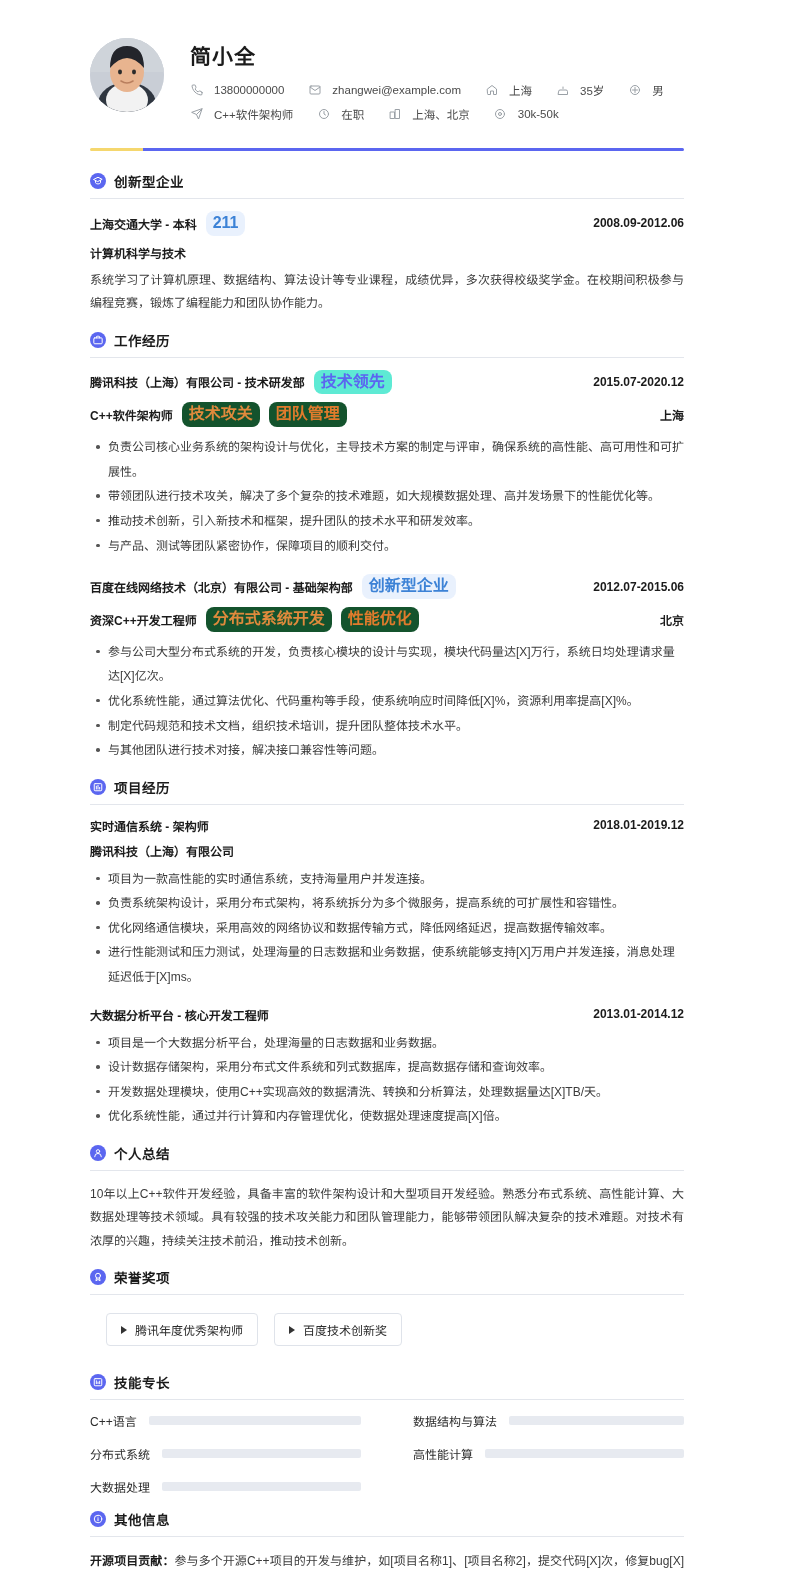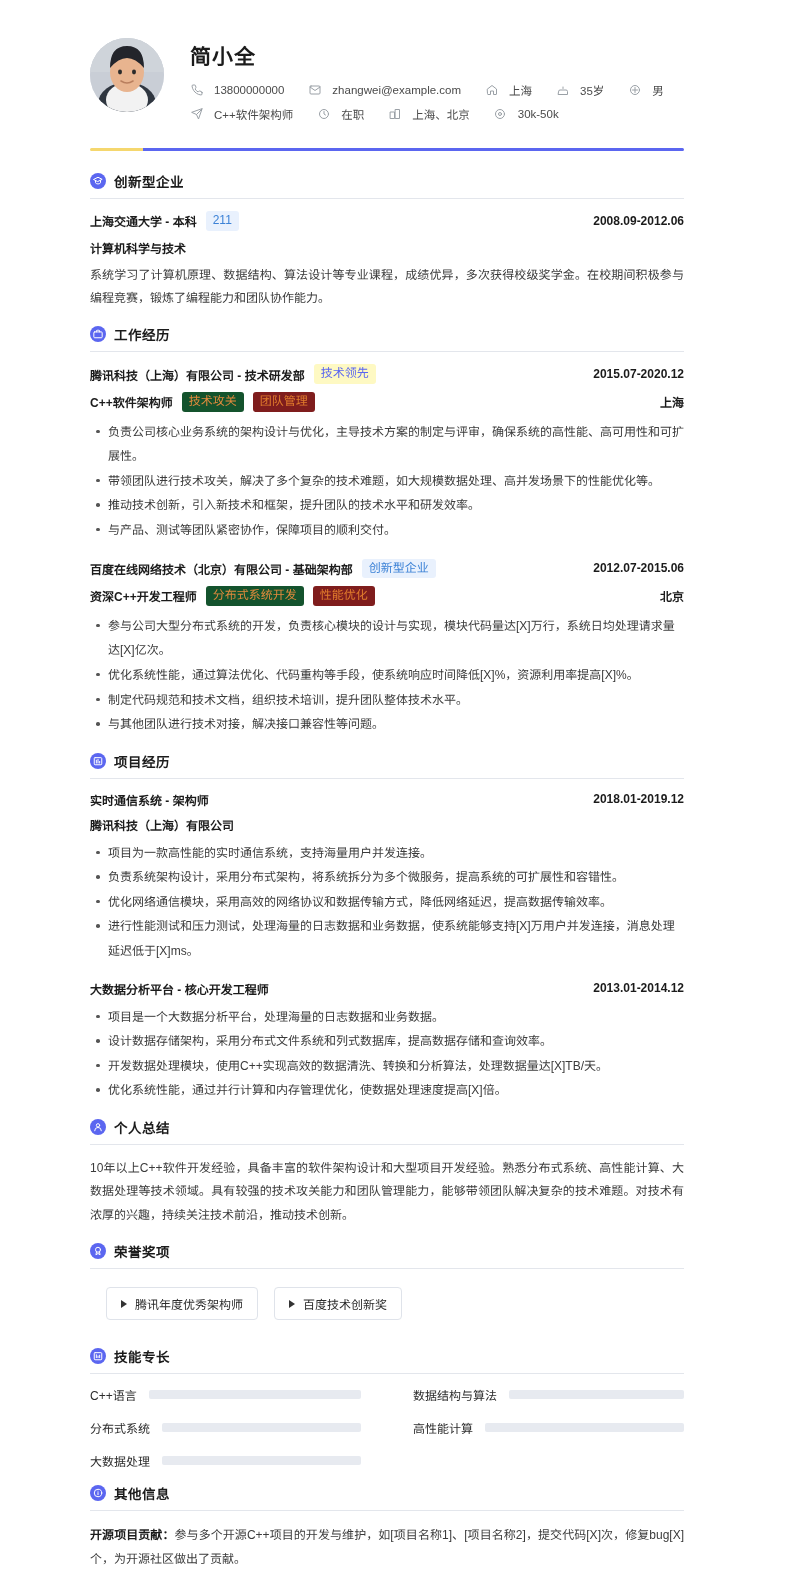--- a/index.html
+++ b/index.html
@@ -130,10 +130,10 @@
     white-space: nowrap;
   }
   .tag {
-    font-size: 12px;
-    font-weight: normal;
+    font-size: 16px;
+    font-weight: bold;
     padding: 2px 7px;
-    border-radius: 3px;
+    border-radius: 8px;
     line-height: 1.3;
   }
   .tag-blue { background: #fef9c3; color: #5b66f0; }

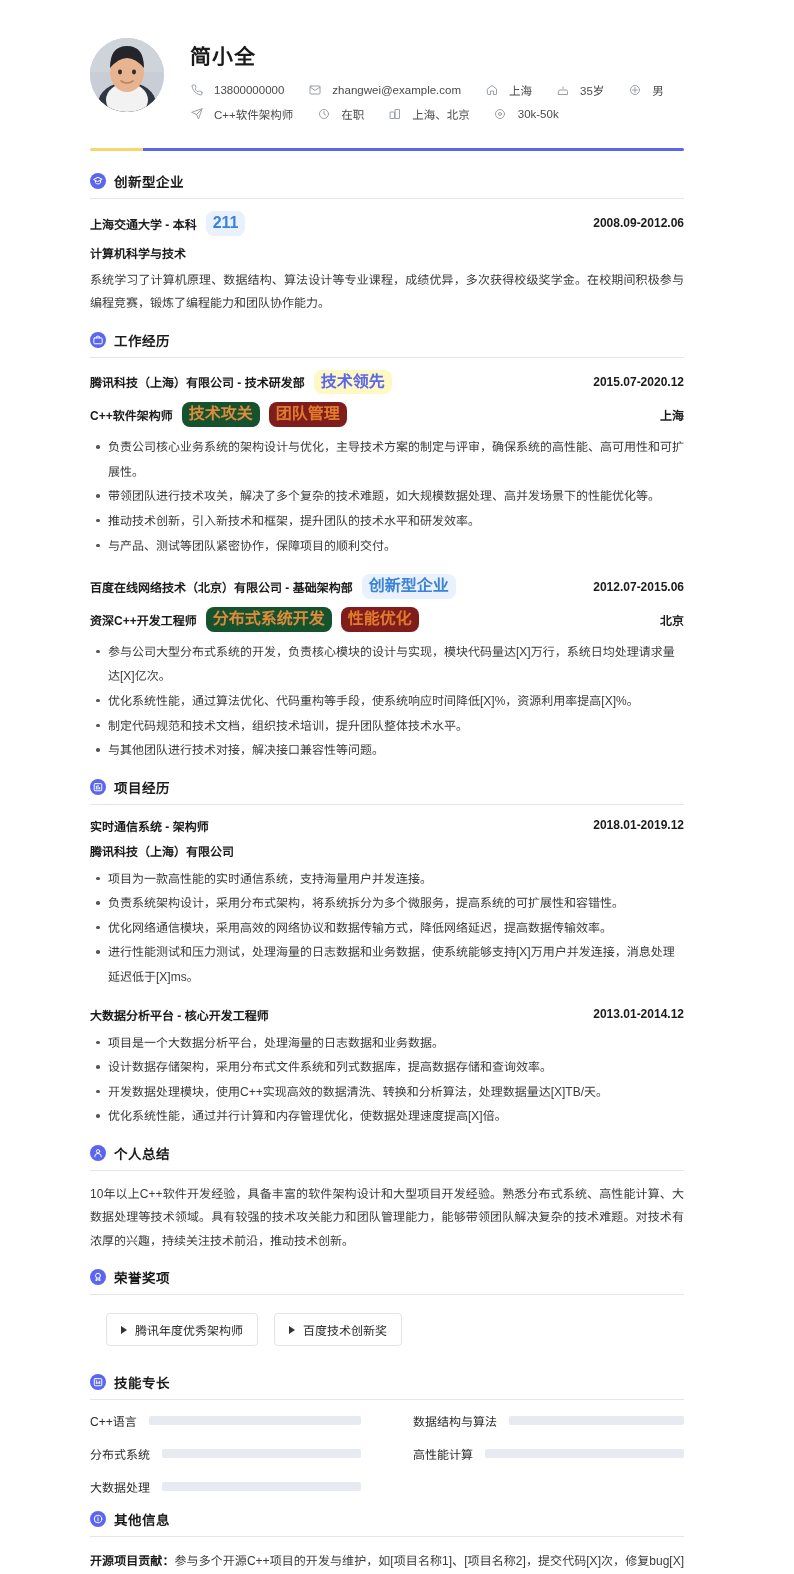--- a/index.html
+++ b/index.html
@@ -136,7 +136,7 @@
     border-radius: 8px;
     line-height: 1.3;
   }
-  .tag-blue { background: #fef9c3; color: #5b66f0; }
+  .tag-blue { background: #5eead4; color: #5b66f0; }
   .tag-lblue { background: #e9f1fd; color: #3c82d6; }
   .tag-orange { background: #14532d; color: #e08a3c; }
   .tag-orange2 { background: #7f1d1d; color: #e07b2c; }

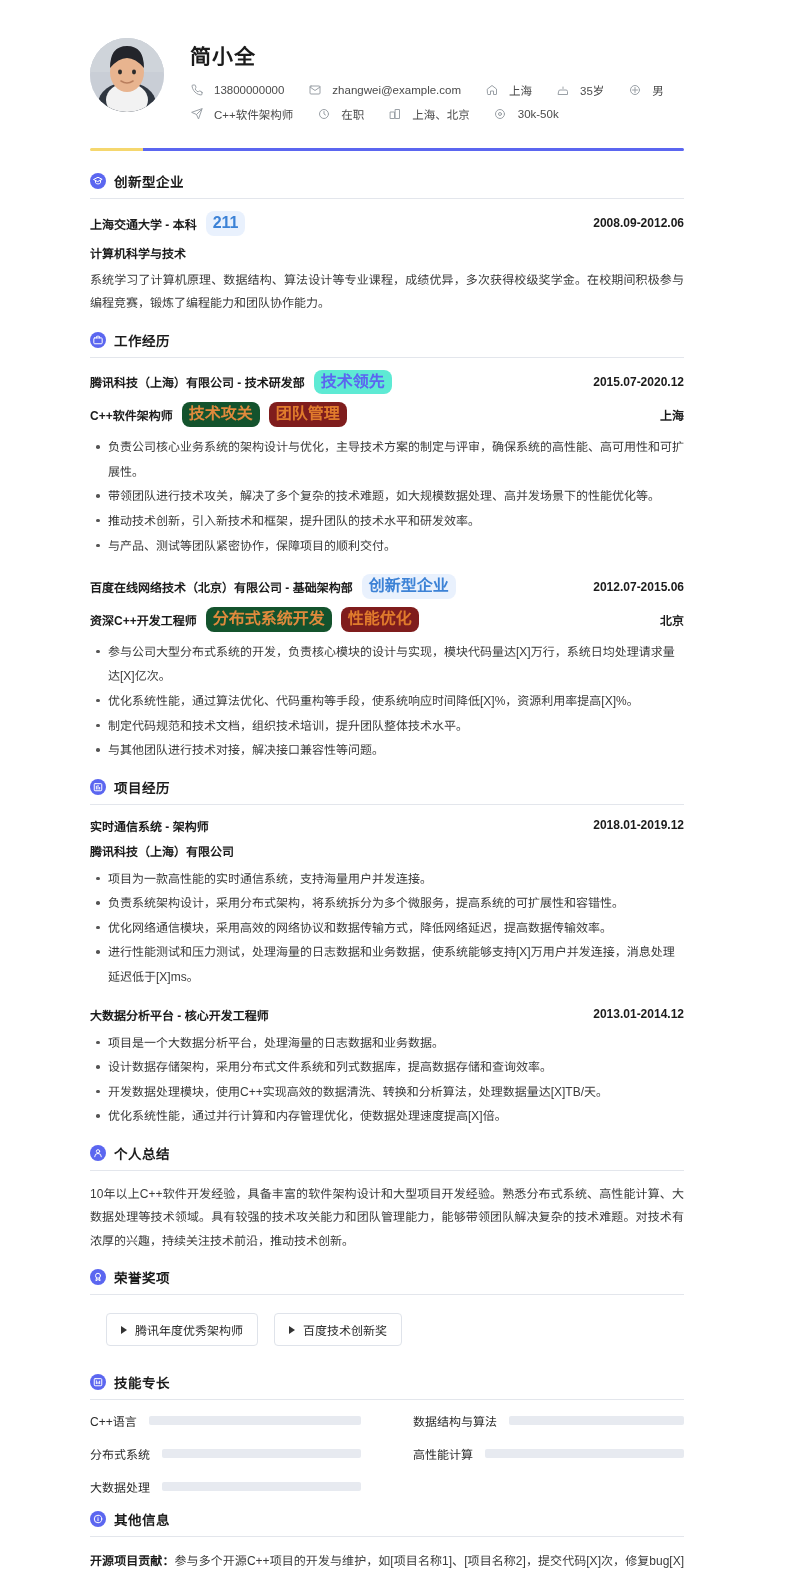--- a/index.html
+++ b/index.html
@@ -139,7 +139,7 @@
   .tag-blue { background: #5eead4; color: #5b66f0; }
   .tag-lblue { background: #e9f1fd; color: #3c82d6; }
   .tag-orange { background: #14532d; color: #e08a3c; }
-  .tag-orange2 { background: #7f1d1d; color: #e07b2c; }
+  .tag-orange2 { background: #14532d; color: #e07b2c; }
 
   .desc {
     font-size: 12px;

